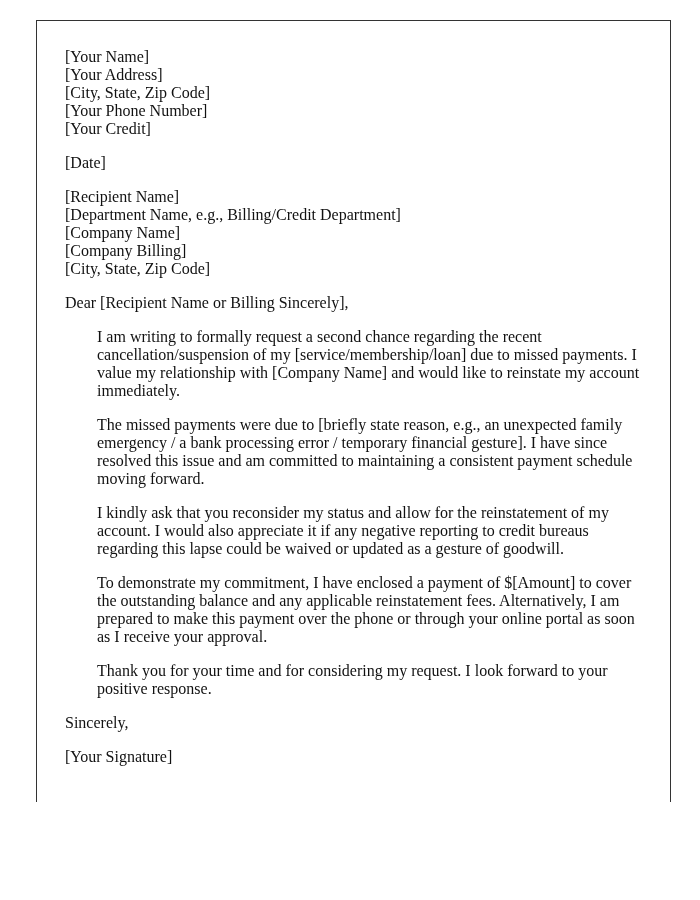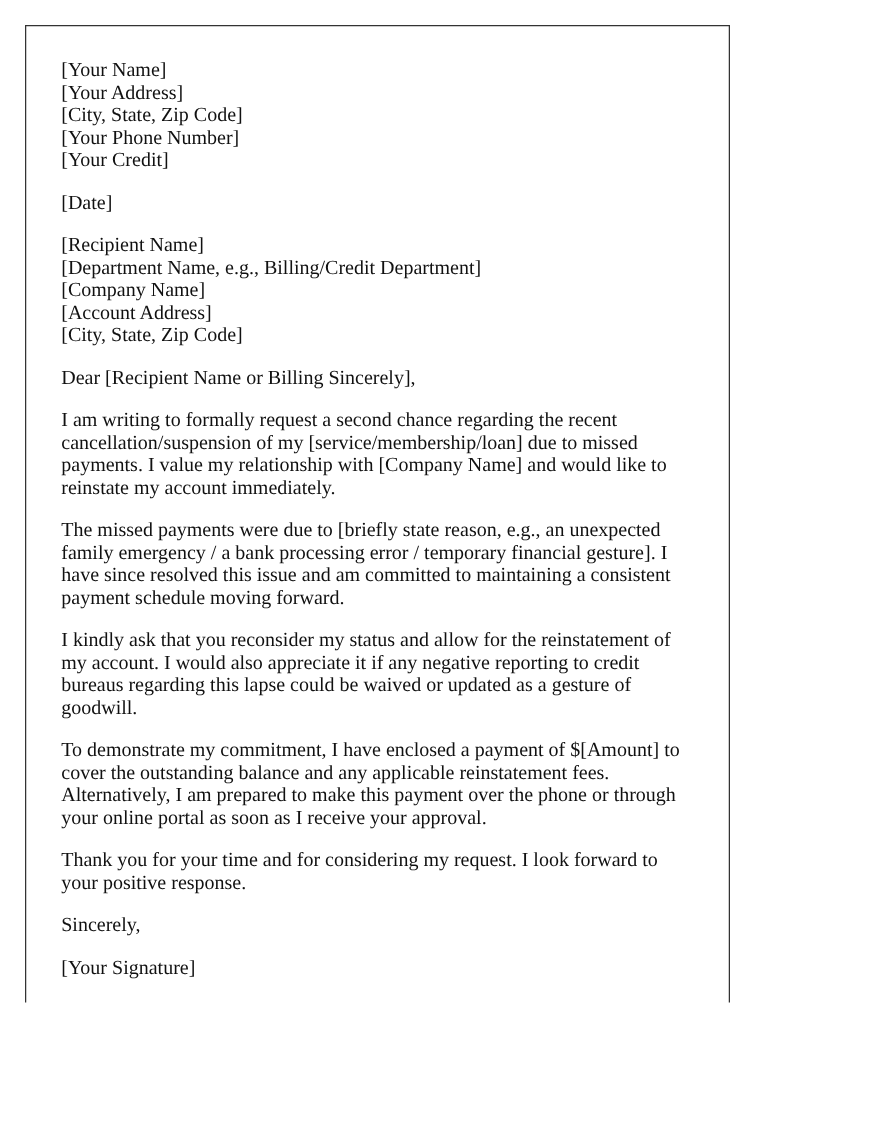--- a/index.html
+++ b/index.html
@@ -17,9 +17,9 @@
     }
     .page {
       position: absolute;
-      left: 20px;
+      left: 36px;
       top: 20px;
-      width: 564px;
+      width: 635px;
       height: 782px;
       border-left: 1px solid #333333;
       border-right: 1px solid #333333;

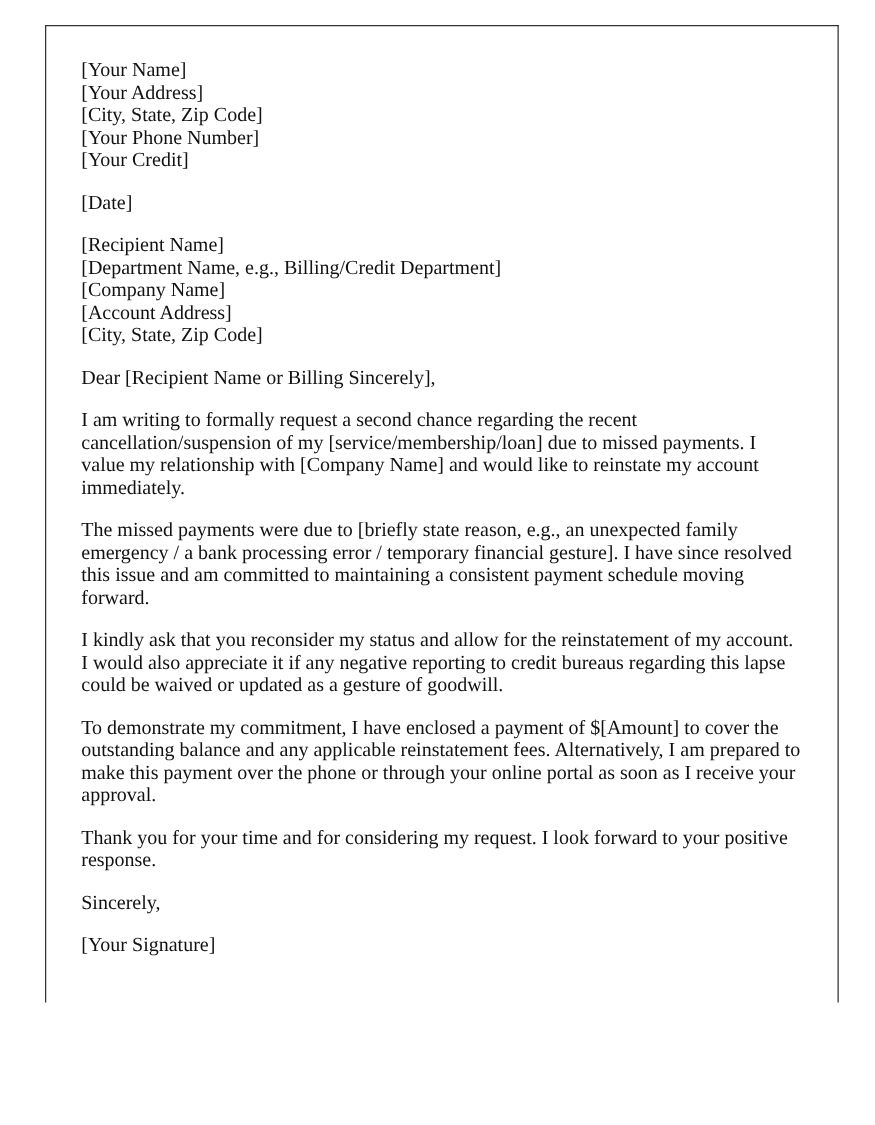--- a/index.html
+++ b/index.html
@@ -60,7 +60,7 @@
     <span class="line">[Recipient Name]</span>
     <span class="line">[Department Name, e.g., Billing/Credit Department]</span>
     <span class="line">[Company Name]</span>
-    <span class="line">[Account Address]</span>
+    <span class="line">[Company Billing]</span>
     <span class="line">[City, State, Zip Code]</span>
   </div>
 

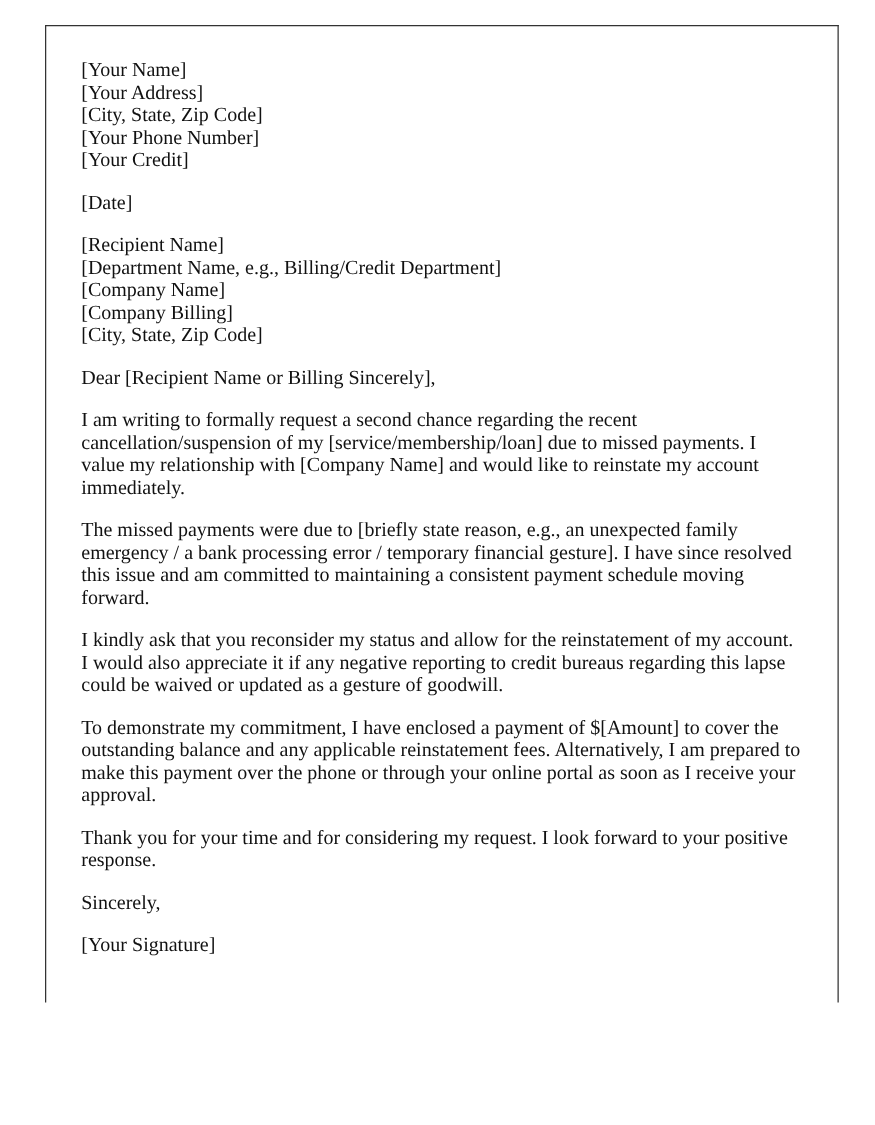--- a/index.html
+++ b/index.html
@@ -39,6 +39,7 @@
     }
     p.block {
       white-space: normal;
+      margin-left: 32px;
     }
   </style>
 </head>

